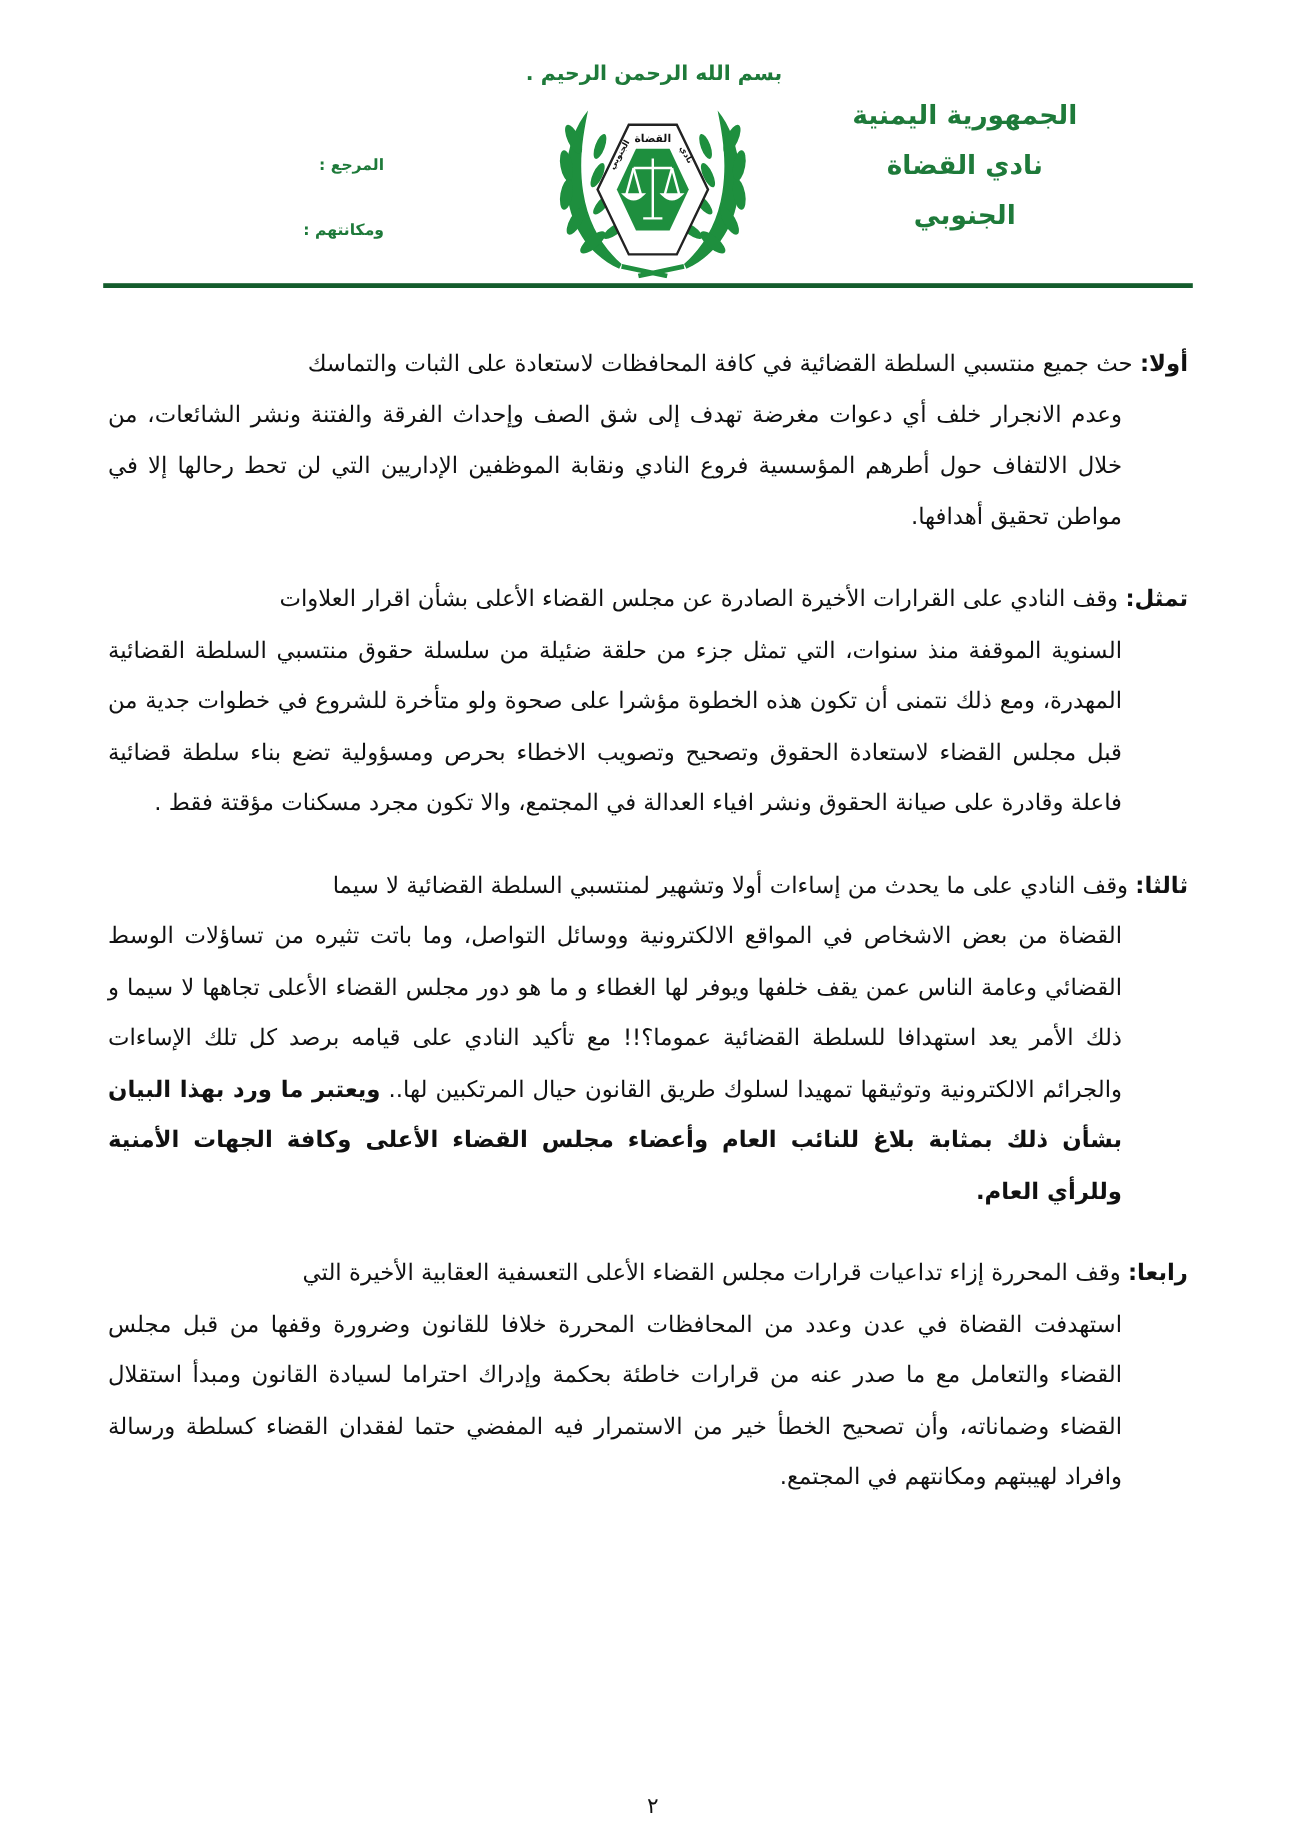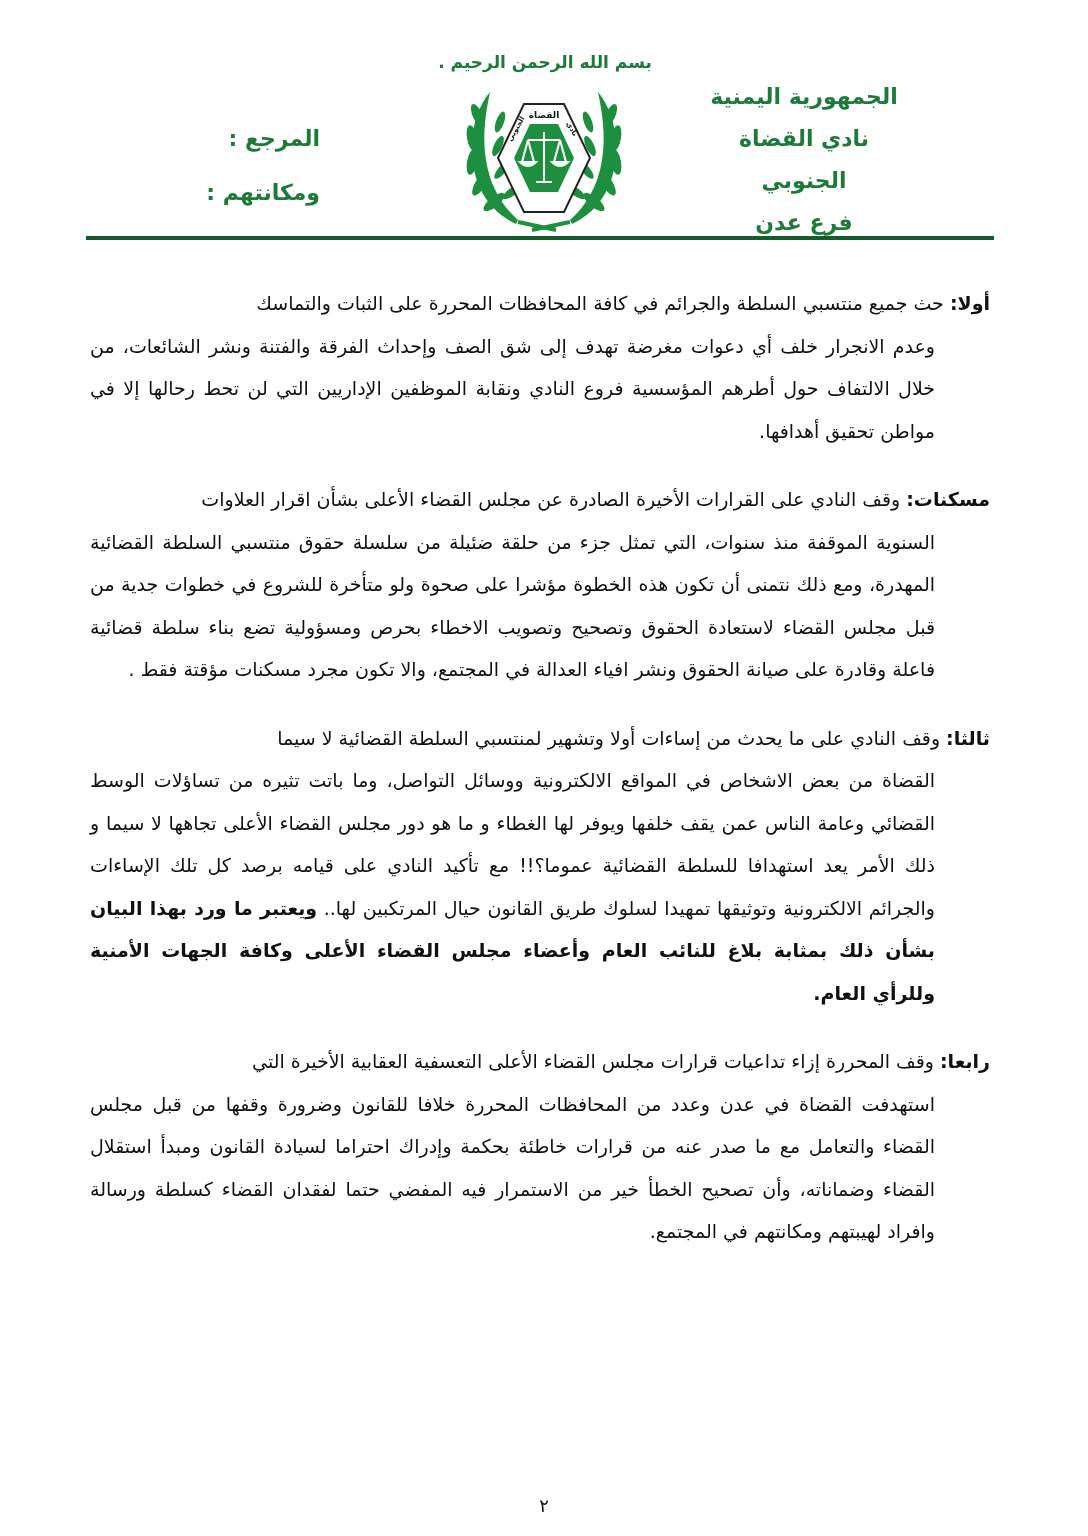--- a/index.html
+++ b/index.html
@@ -53,7 +53,7 @@
       width: 120px;
       color: #1e7a3a;
       font-weight: bold;
-      font-size: 22px;
+      font-size: 13px;
       line-height: 54px;
       direction: rtl;
     }

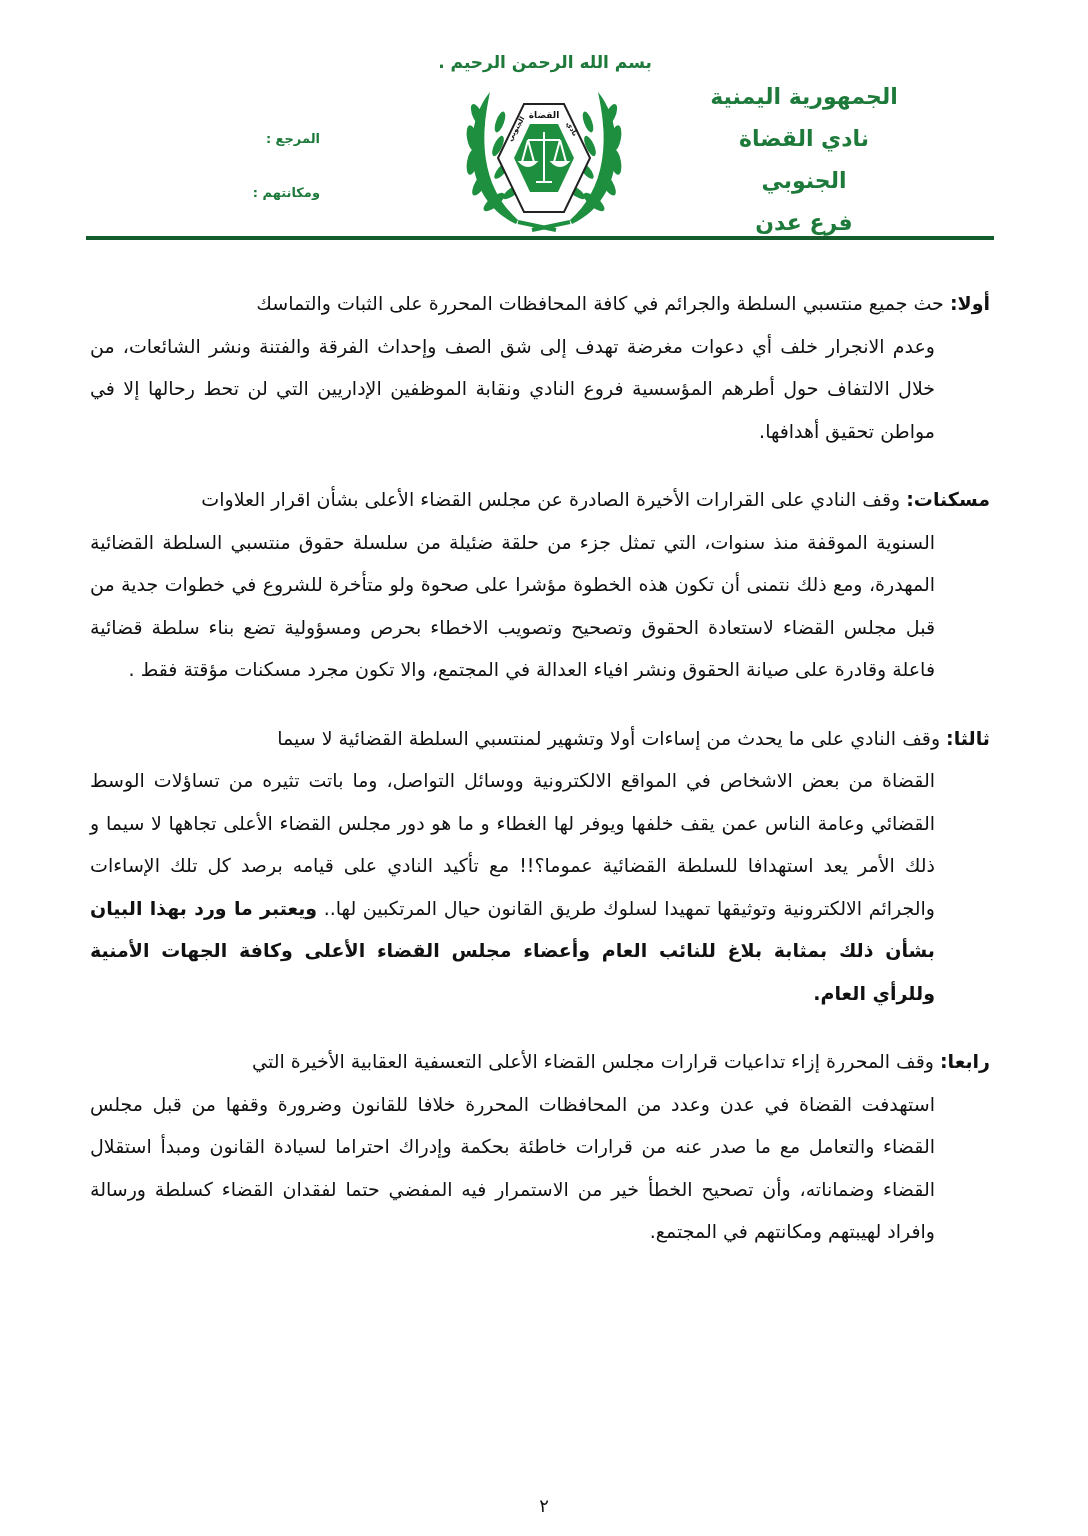--- a/index.html
+++ b/index.html
@@ -122,7 +122,6 @@
   <div class="org-block">
     <div>الجمهورية اليمنية</div>
     <div>نادي القضاة الجنوبي</div>
-    <div>فرع عدن</div>
   </div>
 
   <div class="ref-block">

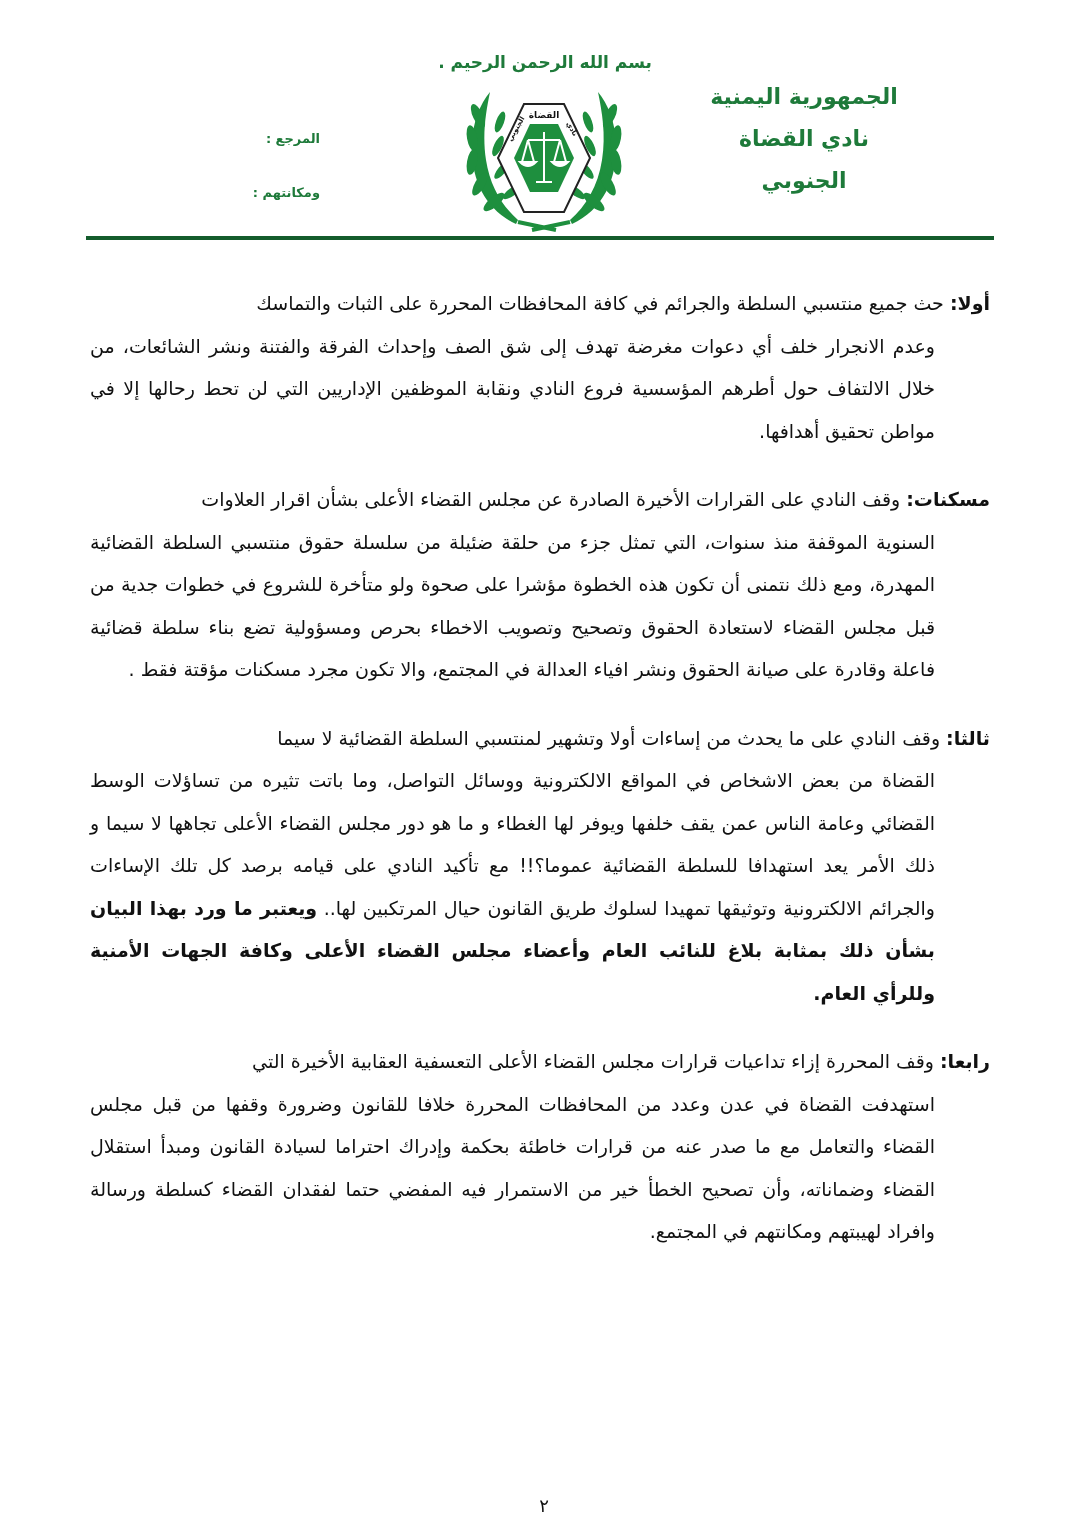--- a/index.html
+++ b/index.html
@@ -186,7 +186,7 @@
 <div class="content">
 
   <p class="clause">
-    <span class="clause-head">أولا:</span><span class="clause-body"> حث جميع منتسبي السلطة والجرائم في كافة المحافظات المحررة على الثبات والتماسك</span>
+    <span class="clause-head">أولا:</span><span class="clause-body"> حث جميع منتسبي السلطة القضائية في كافة المحافظات لاستعادة على الثبات والتماسك</span>
     <span class="cont">وعدم الانجرار خلف أي دعوات مغرضة تهدف إلى شق الصف وإحداث الفرقة والفتنة ونشر الشائعات، من خلال الالتفاف حول أطرهم المؤسسية فروع النادي ونقابة الموظفين الإداريين التي لن تحط رحالها إلا في مواطن تحقيق أهدافها.</span>
   </p>
 

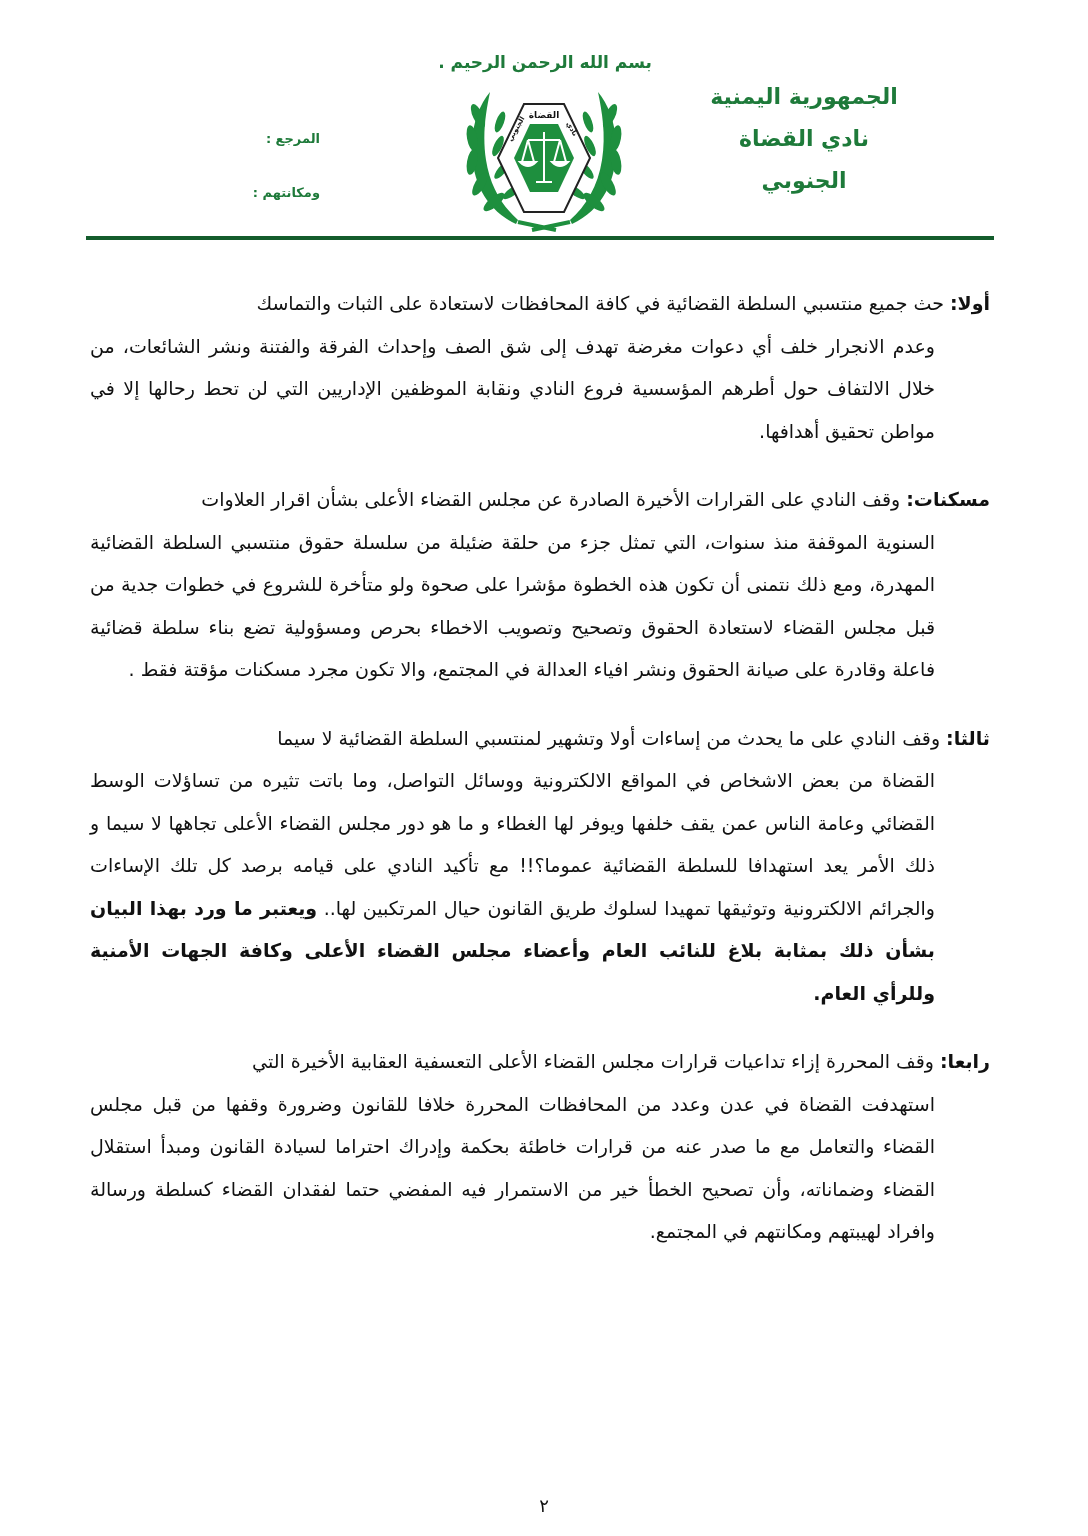--- a/index.html
+++ b/index.html
@@ -191,7 +191,7 @@
   </p>
 
   <p class="clause">
-    <span class="clause-head">مسكنات:</span><span class="clause-body"> وقف النادي على القرارات الأخيرة الصادرة عن مجلس القضاء الأعلى بشأن اقرار العلاوات</span>
+    <span class="clause-head">تمثل:</span><span class="clause-body"> وقف النادي على القرارات الأخيرة الصادرة عن مجلس القضاء الأعلى بشأن اقرار العلاوات</span>
     <span class="cont">السنوية الموقفة منذ سنوات، التي تمثل جزء من حلقة ضئيلة من سلسلة حقوق منتسبي السلطة القضائية المهدرة، ومع ذلك نتمنى أن تكون هذه الخطوة مؤشرا على صحوة ولو متأخرة للشروع في خطوات جدية من قبل مجلس القضاء لاستعادة الحقوق وتصحيح وتصويب الاخطاء بحرص ومسؤولية تضع بناء سلطة قضائية فاعلة وقادرة على صيانة الحقوق ونشر افياء العدالة في المجتمع، والا تكون مجرد مسكنات مؤقتة فقط .</span>
   </p>
 

